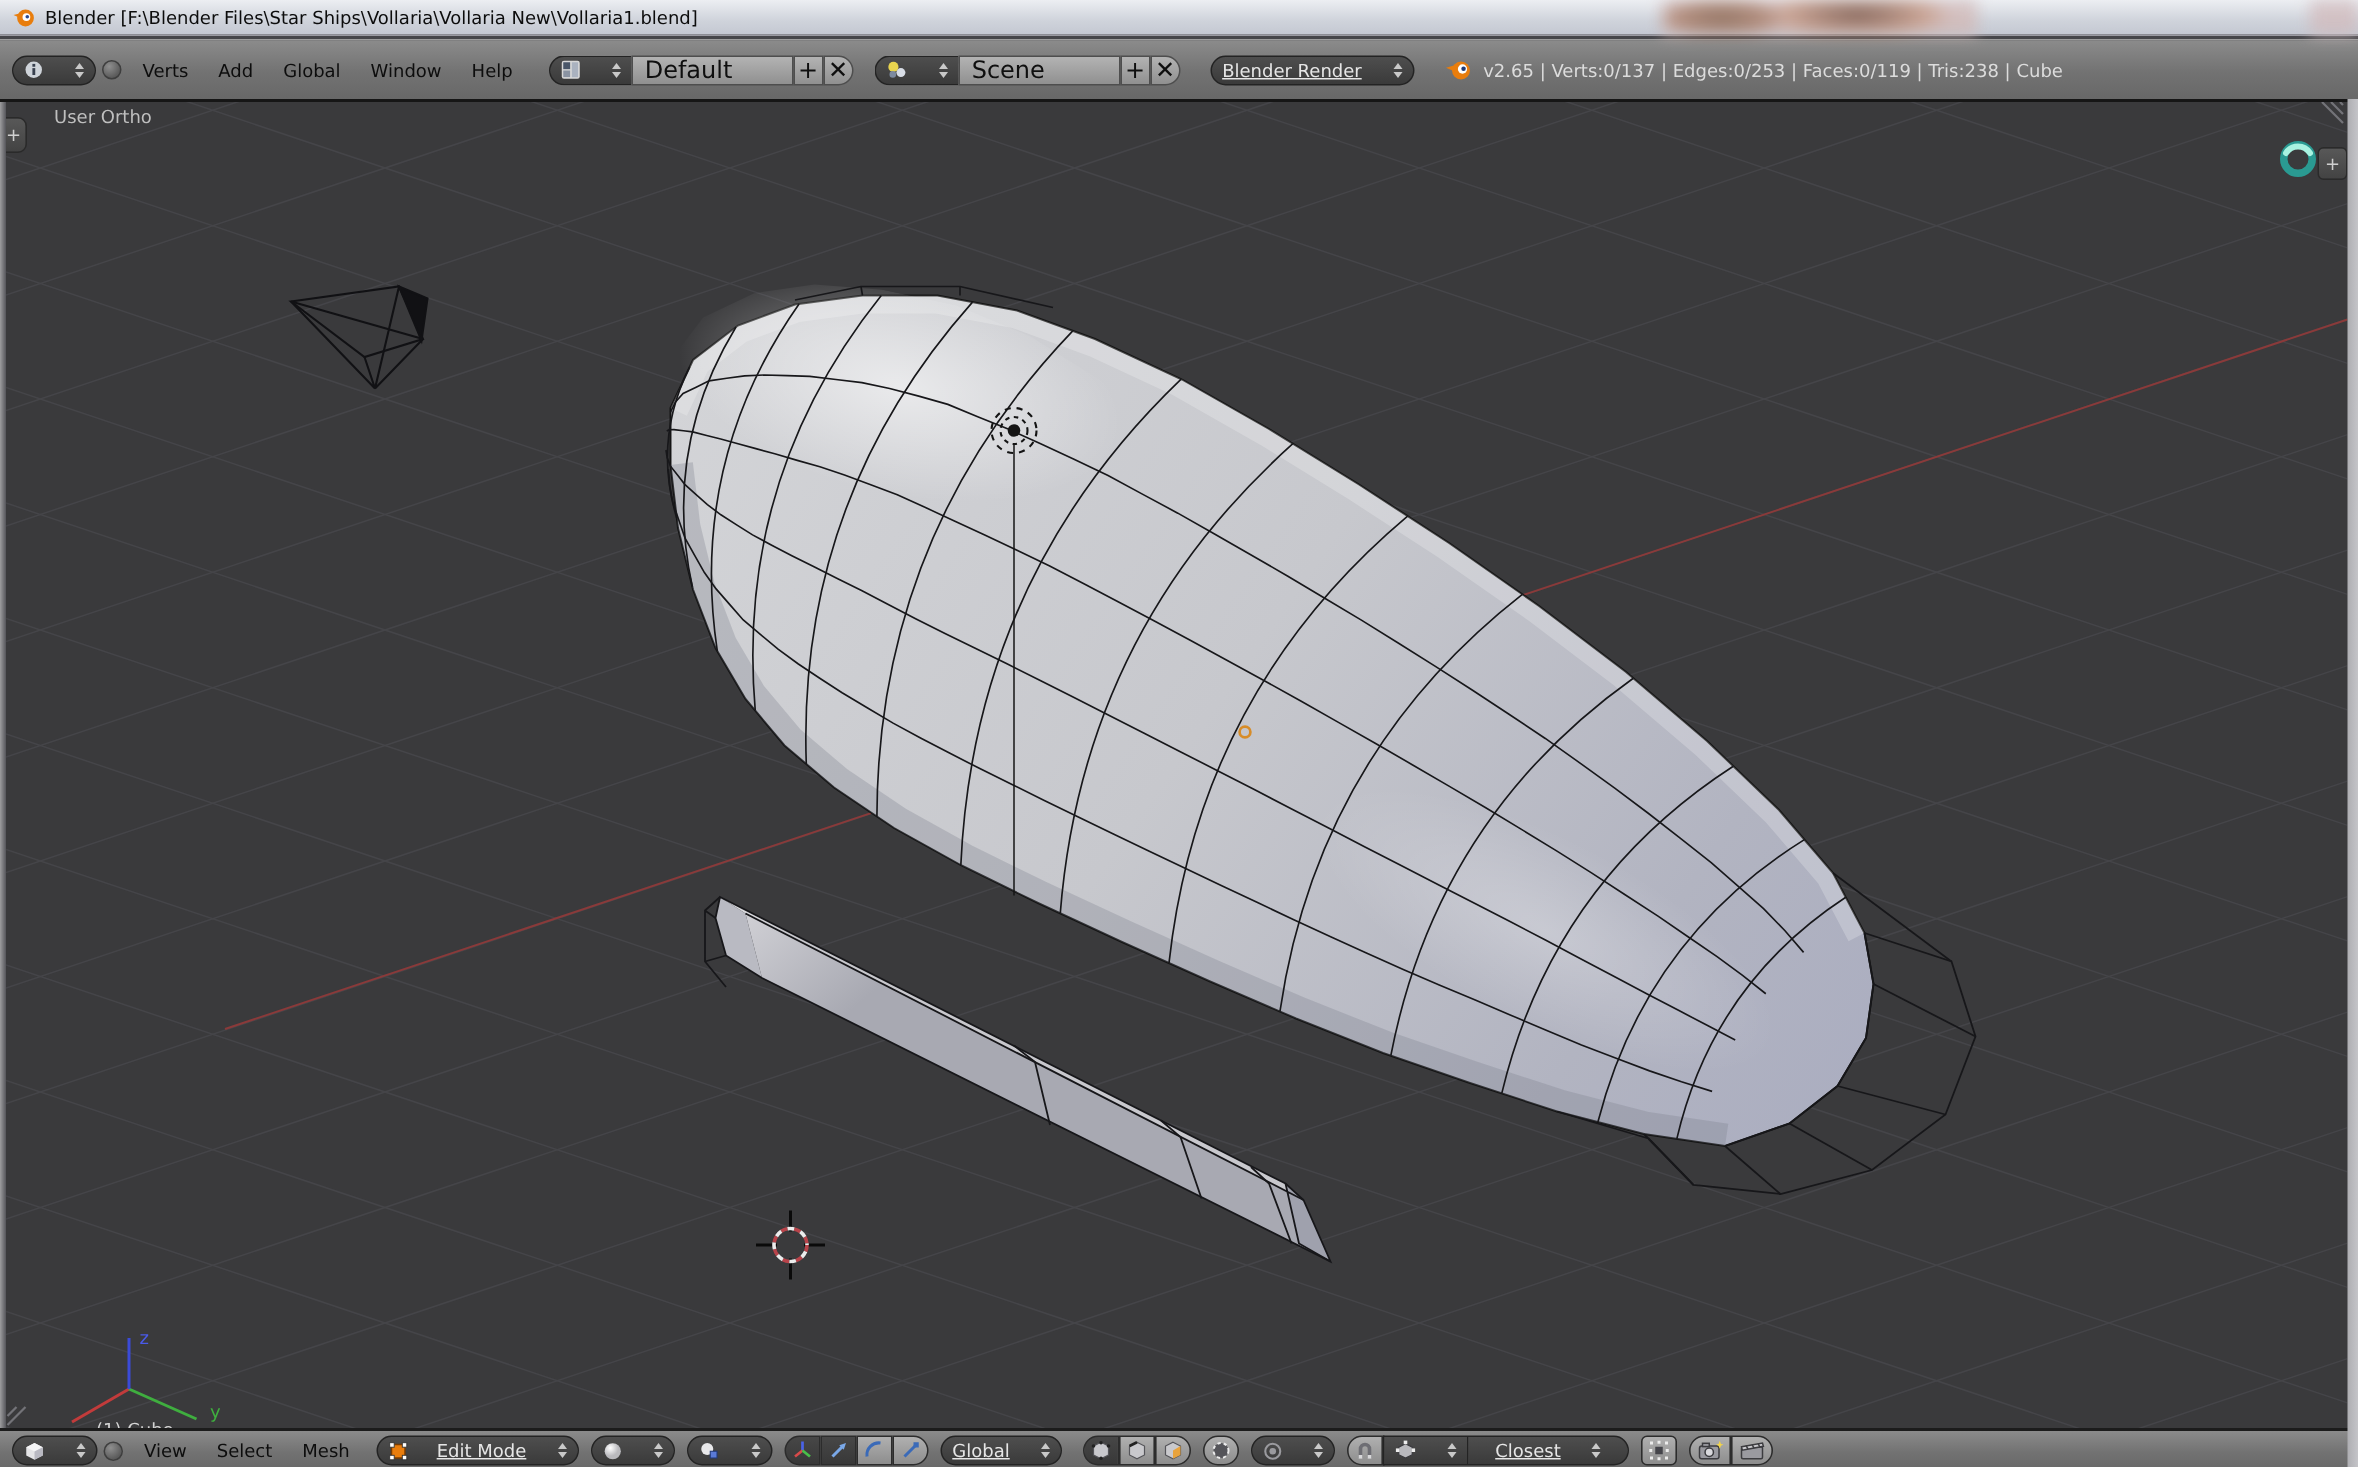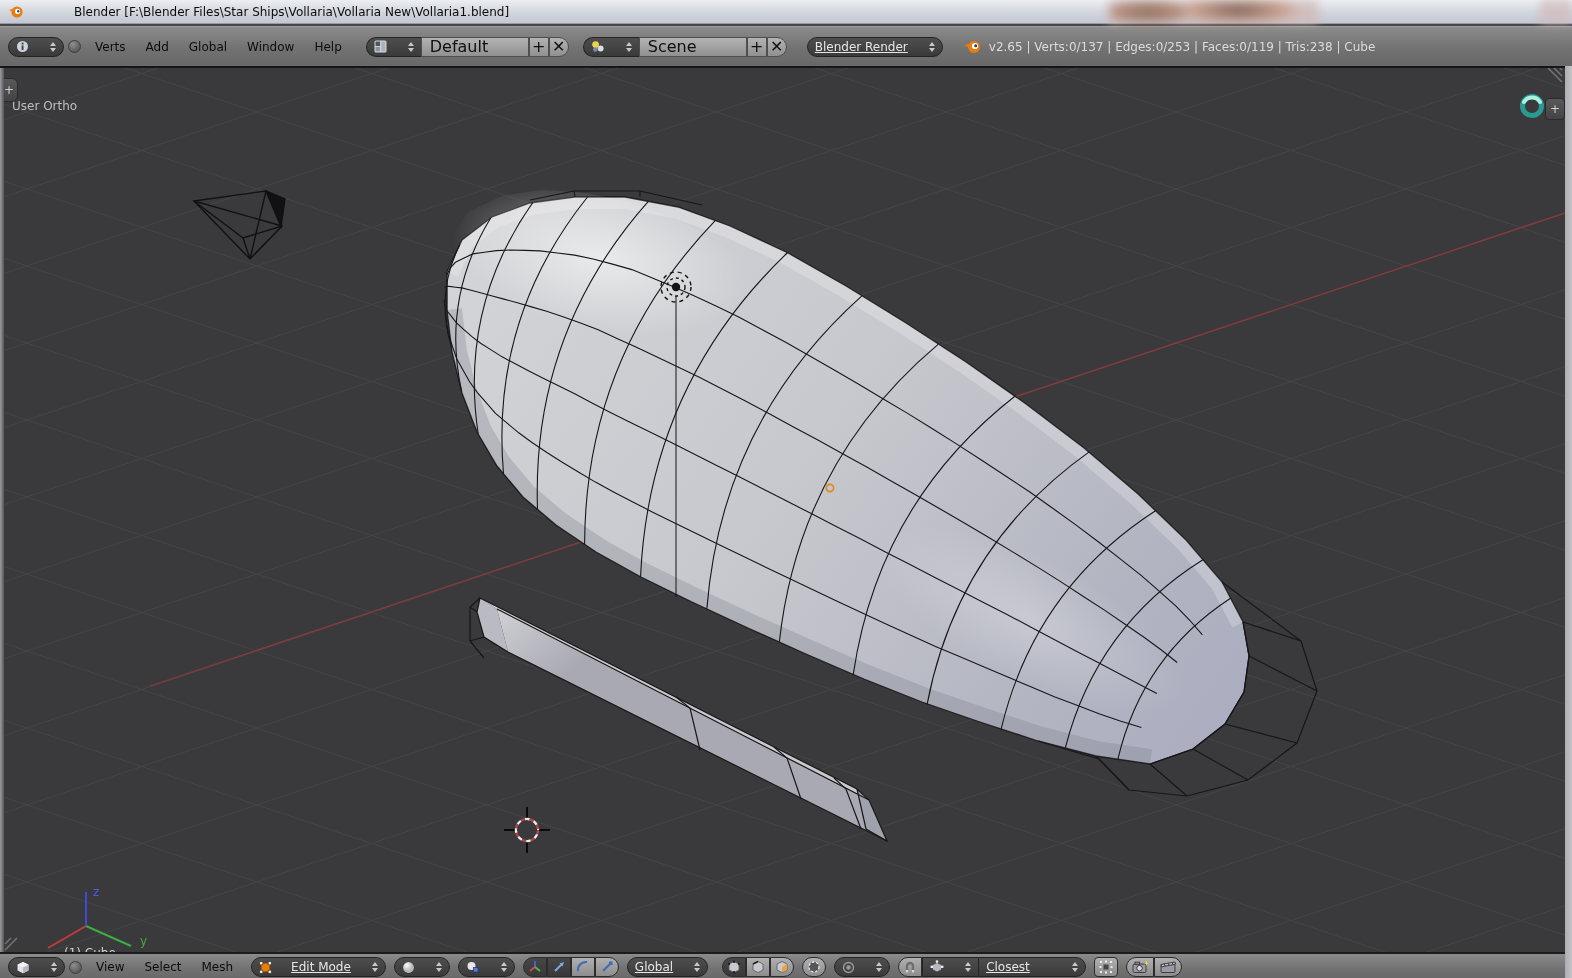--- a/index.html
+++ b/index.html
@@ -12,7 +12,7 @@
   .titlebar{position:absolute;left:0;top:0;width:1572px;height:23px;
     background:linear-gradient(#eceef2,#cfd3db 60%,#c4c8d2);
     border-bottom:1px solid #9a9aa2;display:flex;align-items:center;
-    font-size:12px;color:#0c0c0c;z-index:30;gap:44px;}
+    font-size:12px;color:#0c0c0c;z-index:30;}
   .titlebar .wp{position:absolute;top:0;height:23px;filter:blur(5px);opacity:.9;}
   .wp1{left:1108px;width:210px;background:
     radial-gradient(60px 18px at 40px 12px,#8a6a58 0%,#b38a78 55%,transparent 75%),

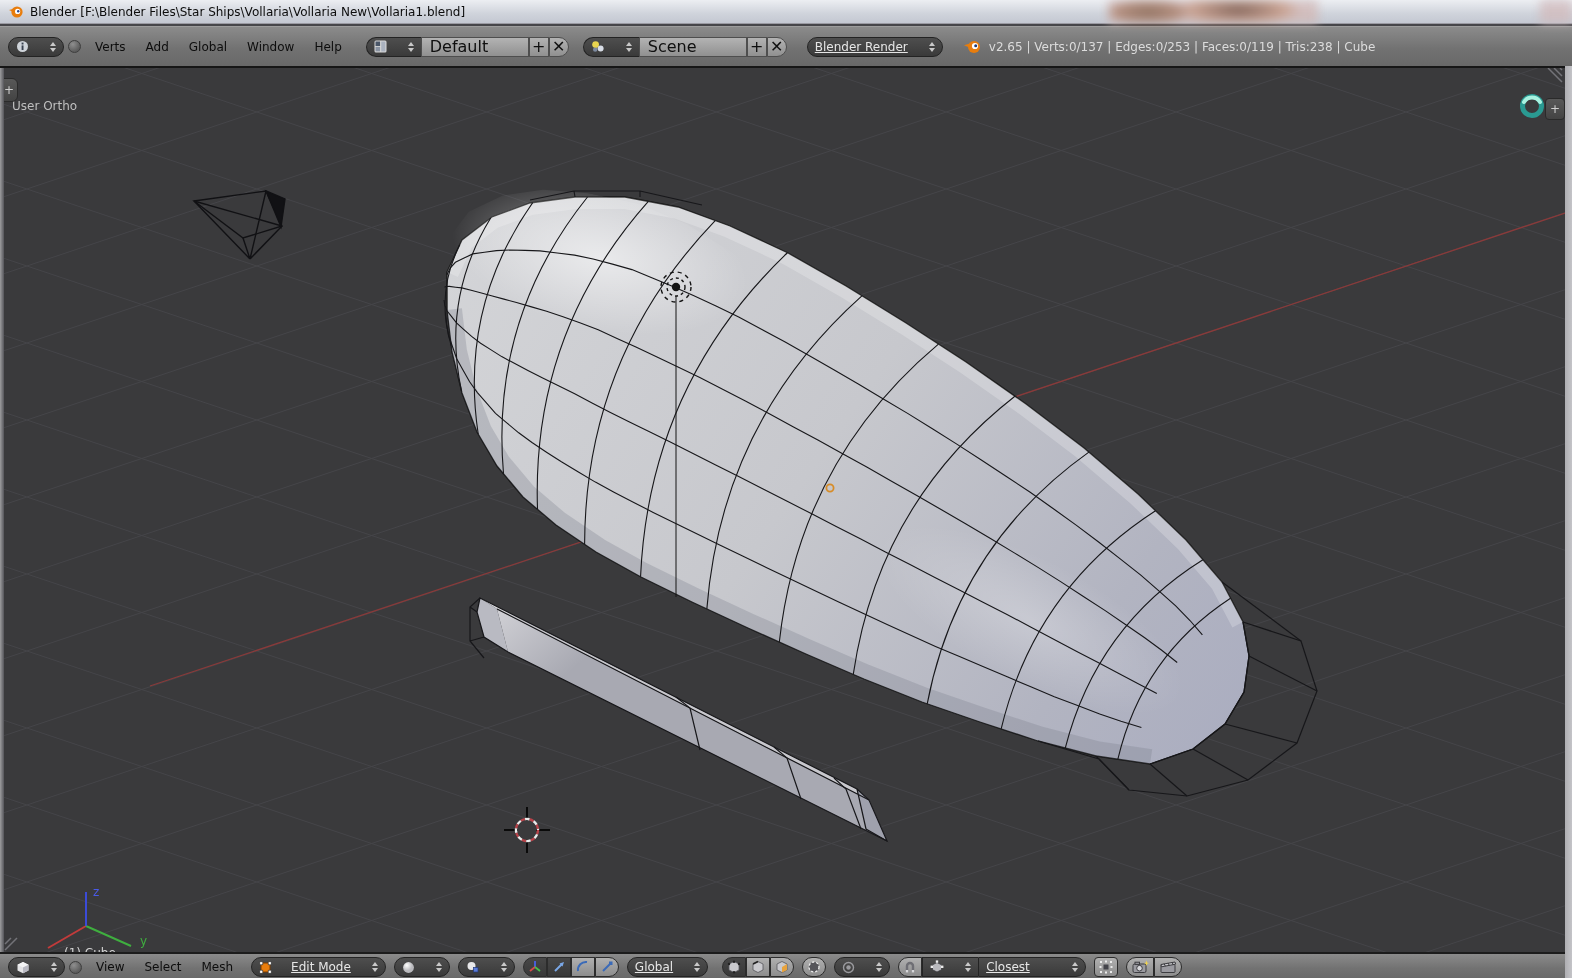--- a/index.html
+++ b/index.html
@@ -56,7 +56,7 @@
   
   .viewport{position:absolute;left:4px;top:66px;width:1561px;height:886px;background:#3a3a3c;z-index:1;}
   .viewport svg{position:absolute;left:0;top:0;}
-  .vp-label{position:absolute;left:8px;top:5px;color:#bfbfbf;font-size:12px;margin-top:28px;}
+  .vp-label{position:absolute;left:32px;top:5px;color:#bfbfbf;font-size:12px;}
   .obj-label{position:absolute;left:60px;top:880px;color:#d4d4d4;font-size:12px;}
   .plus-tab{position:absolute;background:linear-gradient(#585858,#434343);
     border:1px solid #2a2a2a;color:#cfcfcf;font-size:12px;line-height:1;

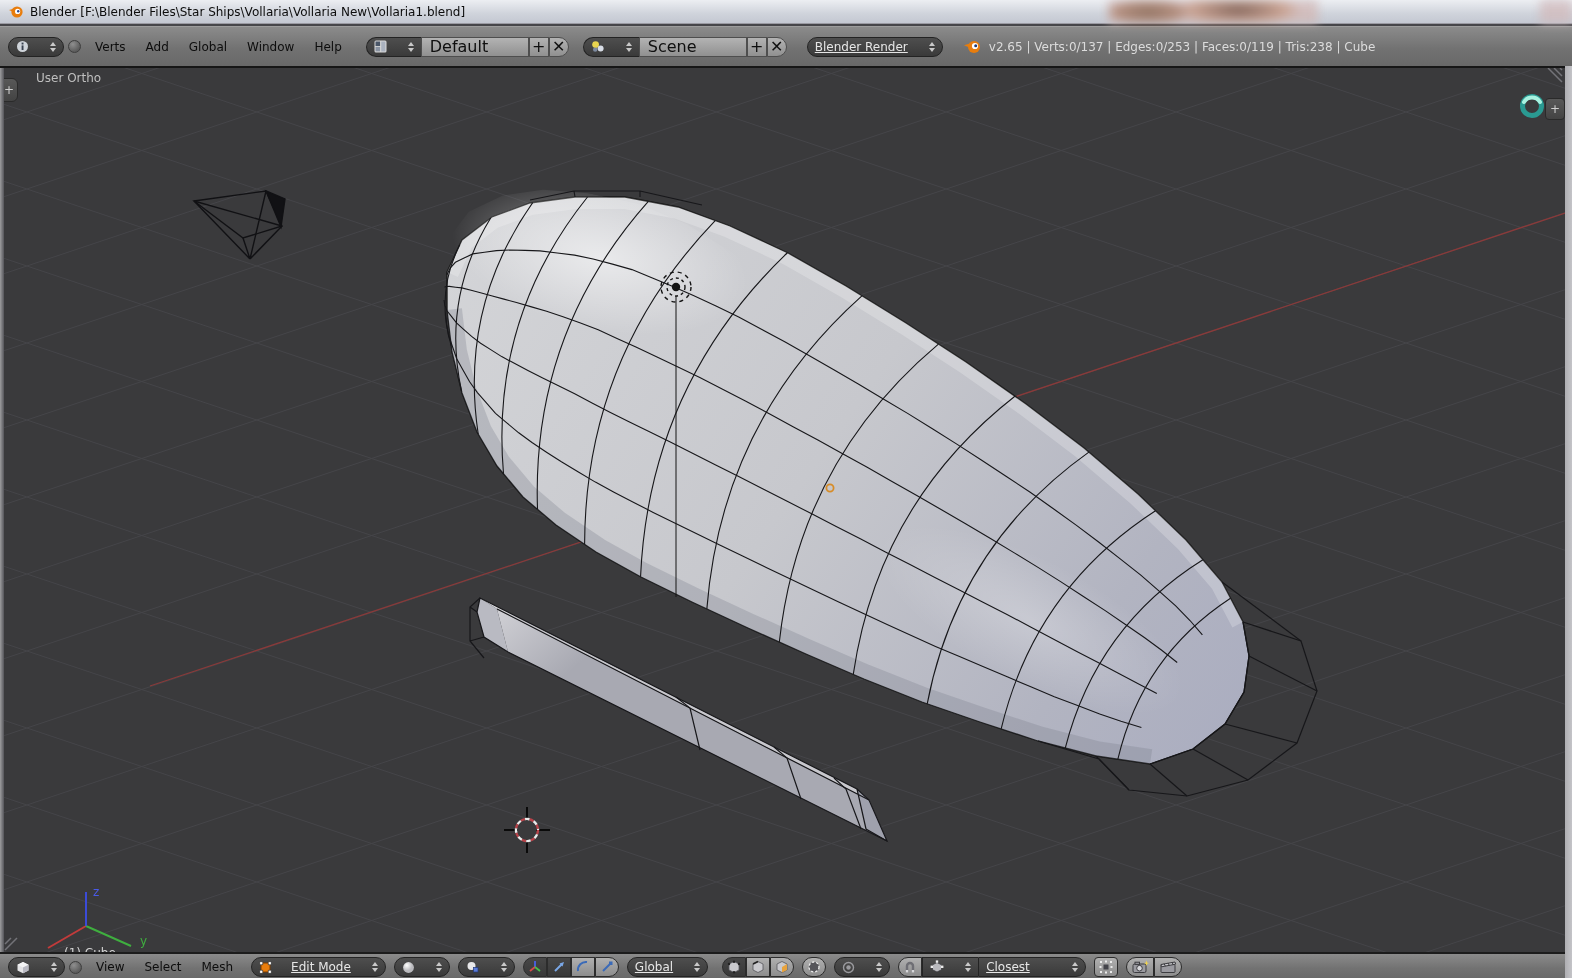--- a/index.html
+++ b/index.html
@@ -491,7 +491,7 @@
           <i class="d"></i>
         </span>
     </span>
-    <span class="btn" style="min-width:108px;justify-content:space-between;border-radius:0 10px 10px 0">
+    <span class="btn" style="min-width:108px;justify-content:center;border-radius:0 10px 10px 0">
       <span>Closest</span>
       <span class="ud">
           <i class="u"></i>

